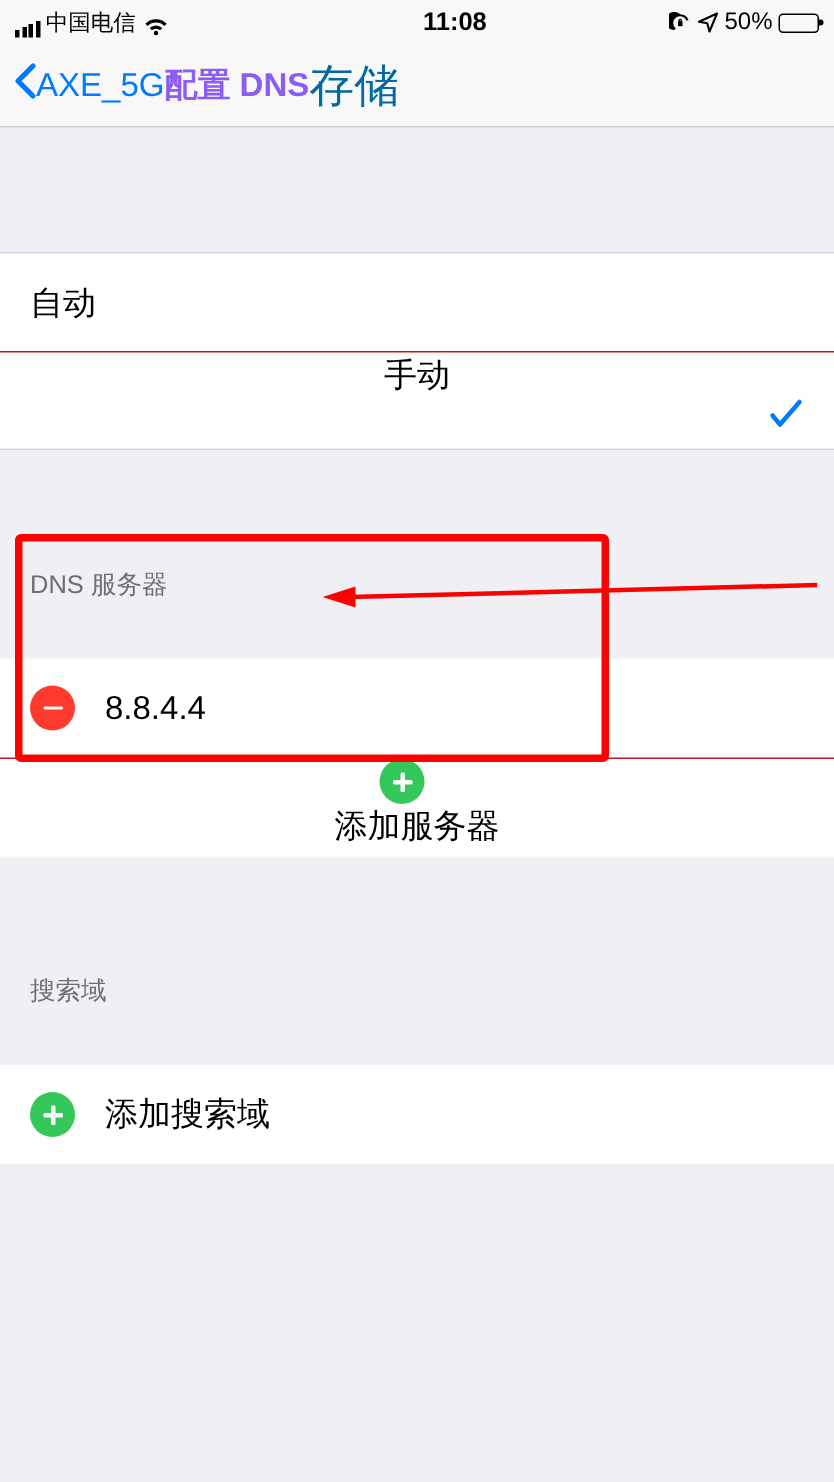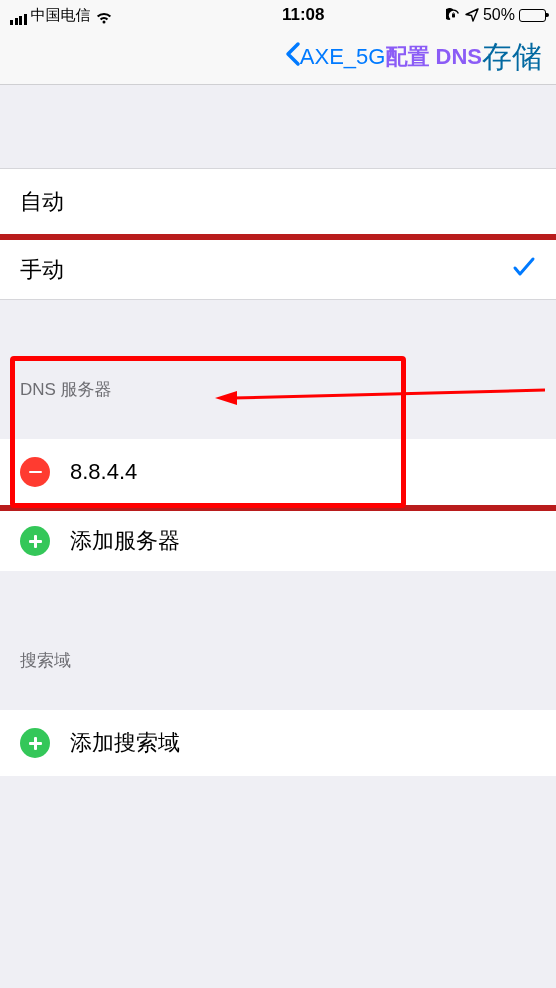--- a/index.html
+++ b/index.html
@@ -46,7 +46,7 @@
       border-bottom: 1px solid #cfcfd2;
       display: flex;
       align-items: center;
-      justify-content: flex-end;
+      justify-content: flex-start;
       padding: 0 8px;
     }
     .nav-back { display: flex; align-items: center; color: #007aff; font-size: 22px; }

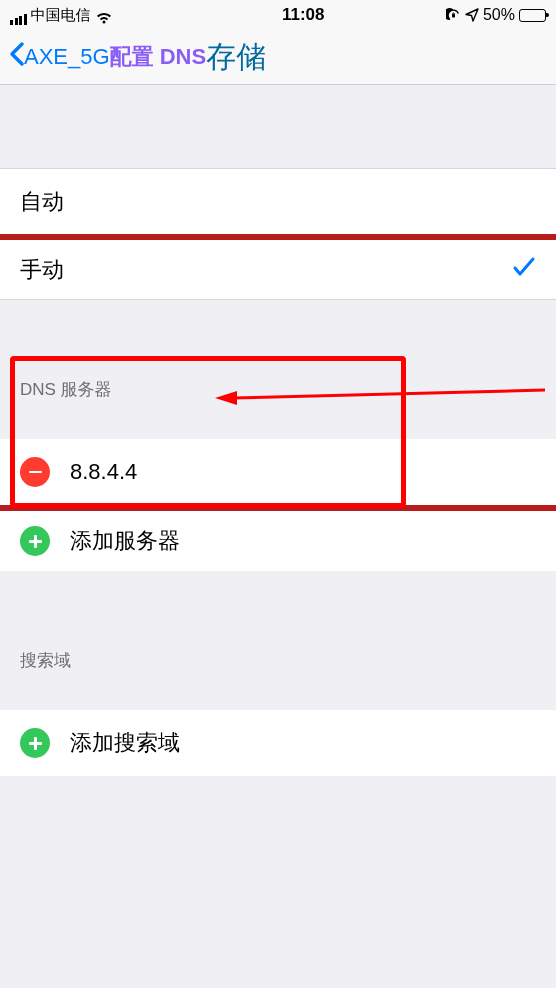--- a/index.html
+++ b/index.html
@@ -66,7 +66,7 @@
       color: #000;
       position: relative;
     }
-    .row + .row { border-top: 6px solid #b91c1c; }
+    .row + .row { border-top: 1px solid #b91c1c; flex-direction: column; }
     .group-first .row:first-child { border-top: 1px solid #d6d6da; }
     .group-first .row:last-child { border-bottom: 1px solid #d6d6da; }
     .check { margin-left: auto; color: #007aff; }

